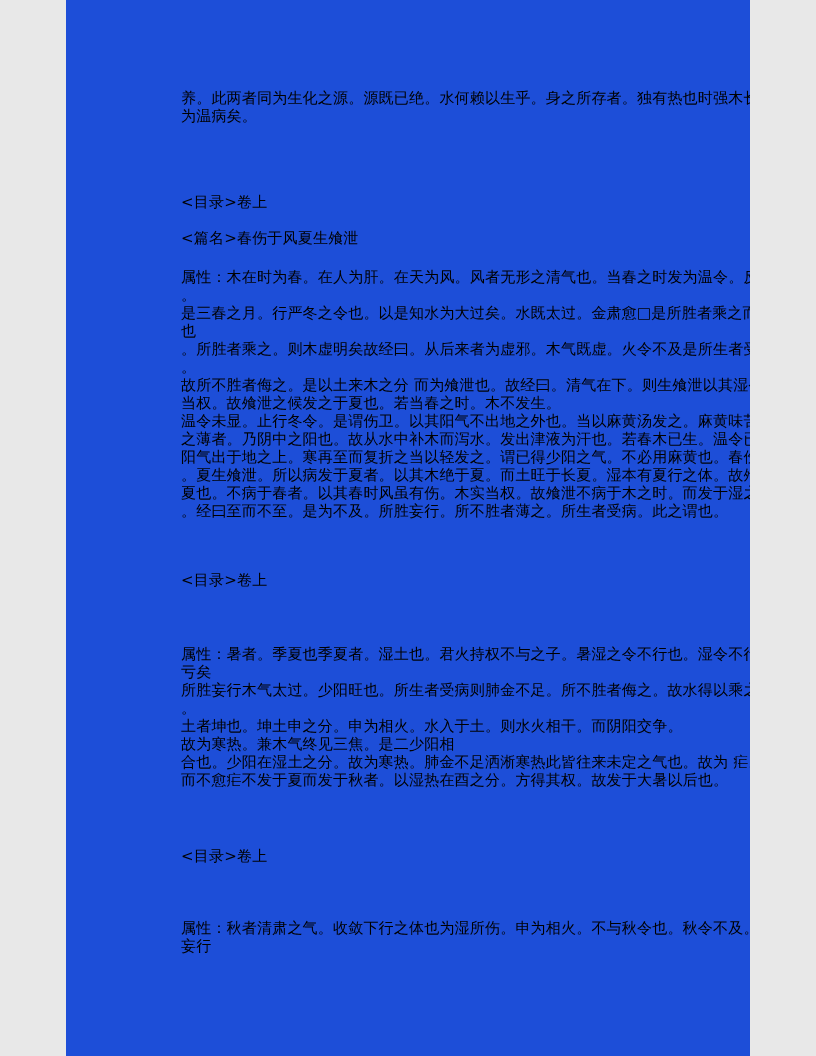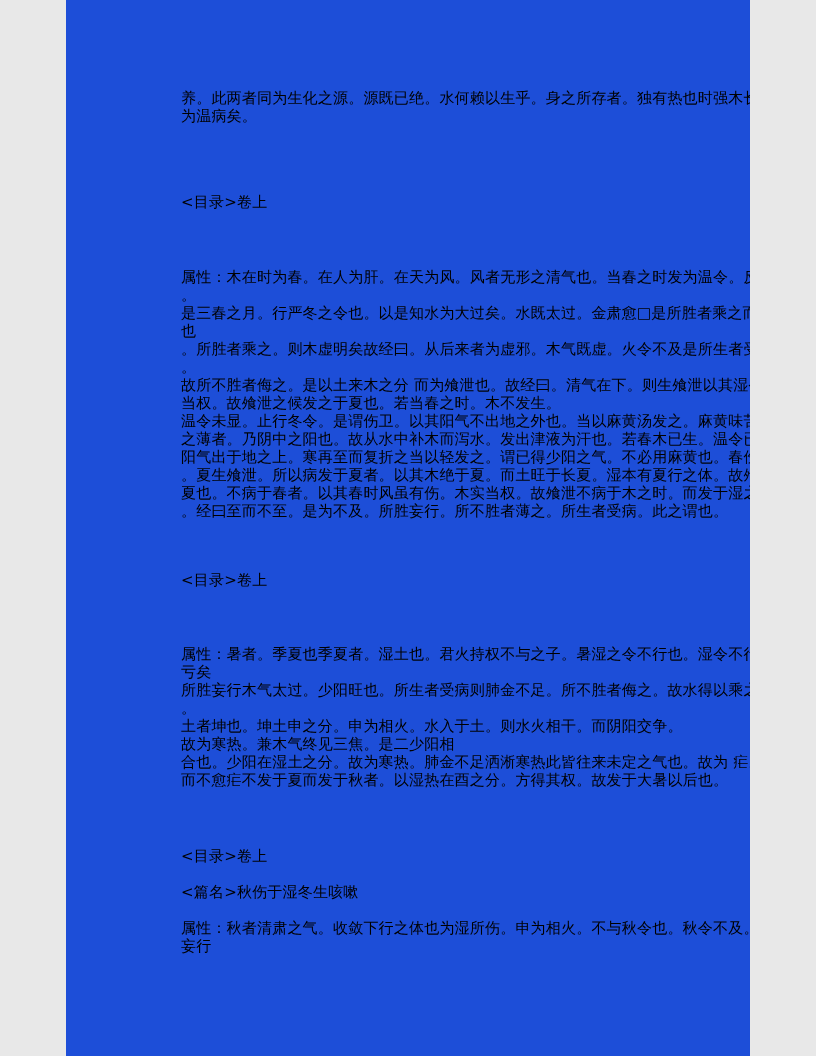--- a/index.html
+++ b/index.html
@@ -46,6 +46,7 @@
 
   <div class="block toc" style="top:193px">&lt;目录&gt;卷上</div>
 
+  <div class="block chapter" style="top:229px">&lt;篇名&gt;春伤于风夏生飧泄</div>
 
   <div class="block para" style="top:268px">属性：木在时为春。在人为肝。在天为风。风者无形之清气也。当春之时发为温令。反为寒折
 。

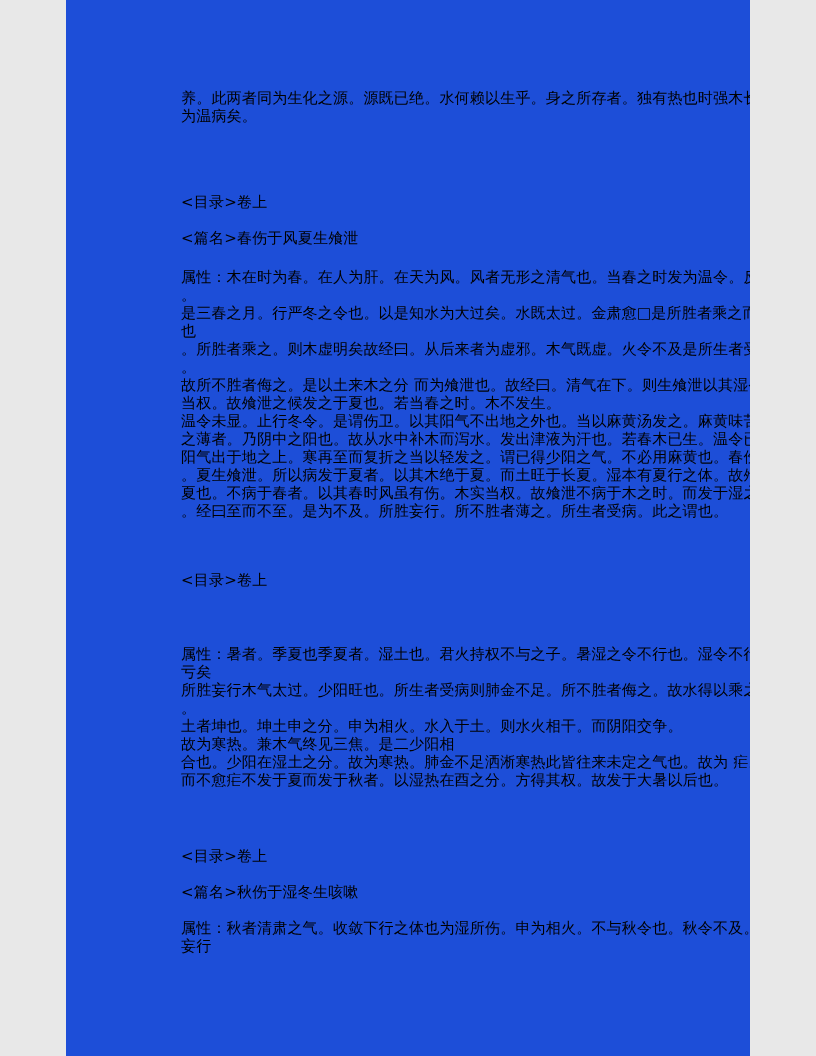--- a/index.html
+++ b/index.html
@@ -77,7 +77,6 @@
 
   <div class="block toc" style="top:847px">&lt;目录&gt;卷上</div>
 
-  <div class="block chapter" style="top:883px">&lt;篇名&gt;秋伤于湿冬生咳嗽</div>
 
   <div class="block para" style="top:919px">属性：秋者清肃之气。收敛下行之体也为湿所伤。申为相火。不与秋令也。秋令不及。所胜
 妄行</div>

